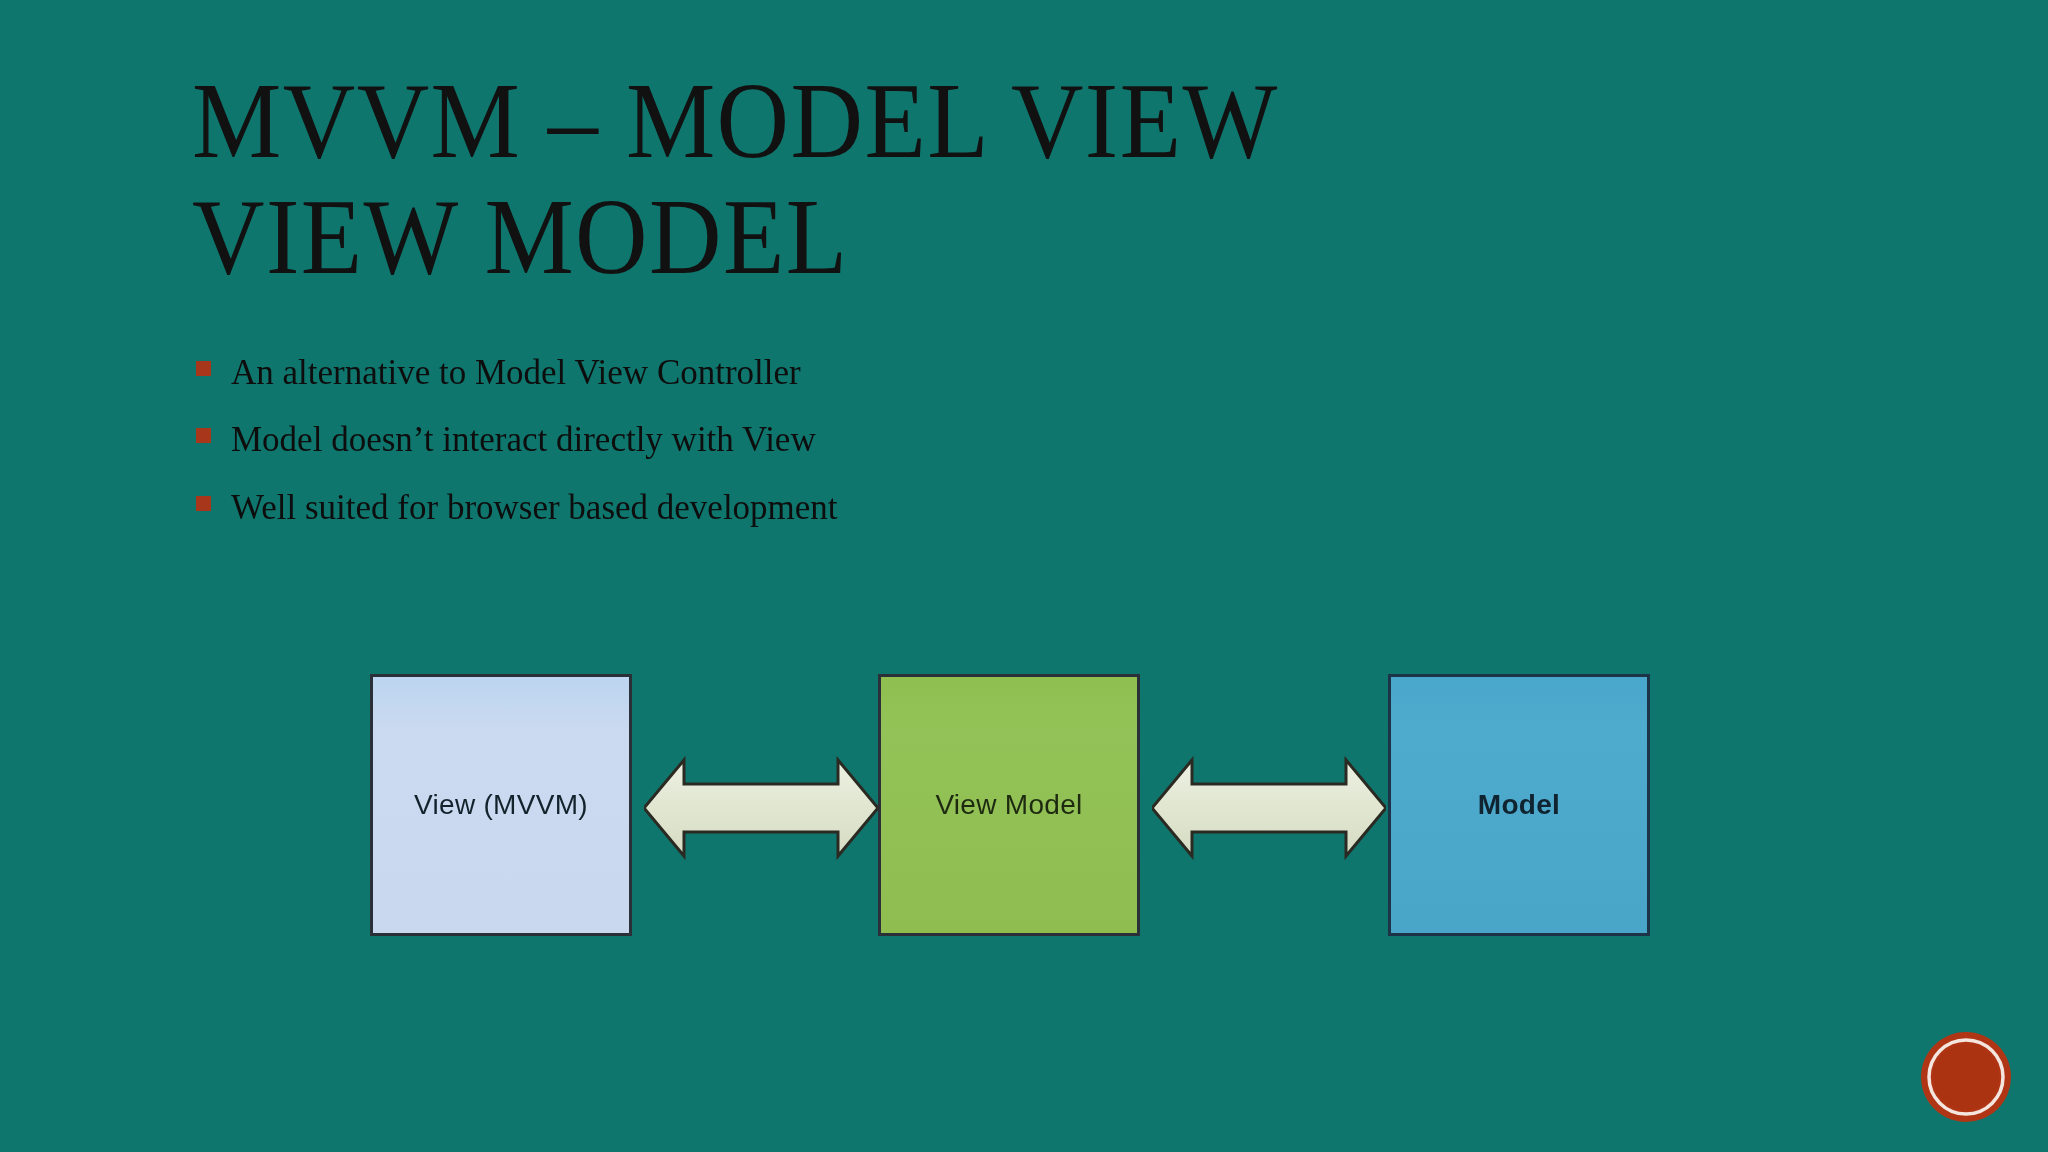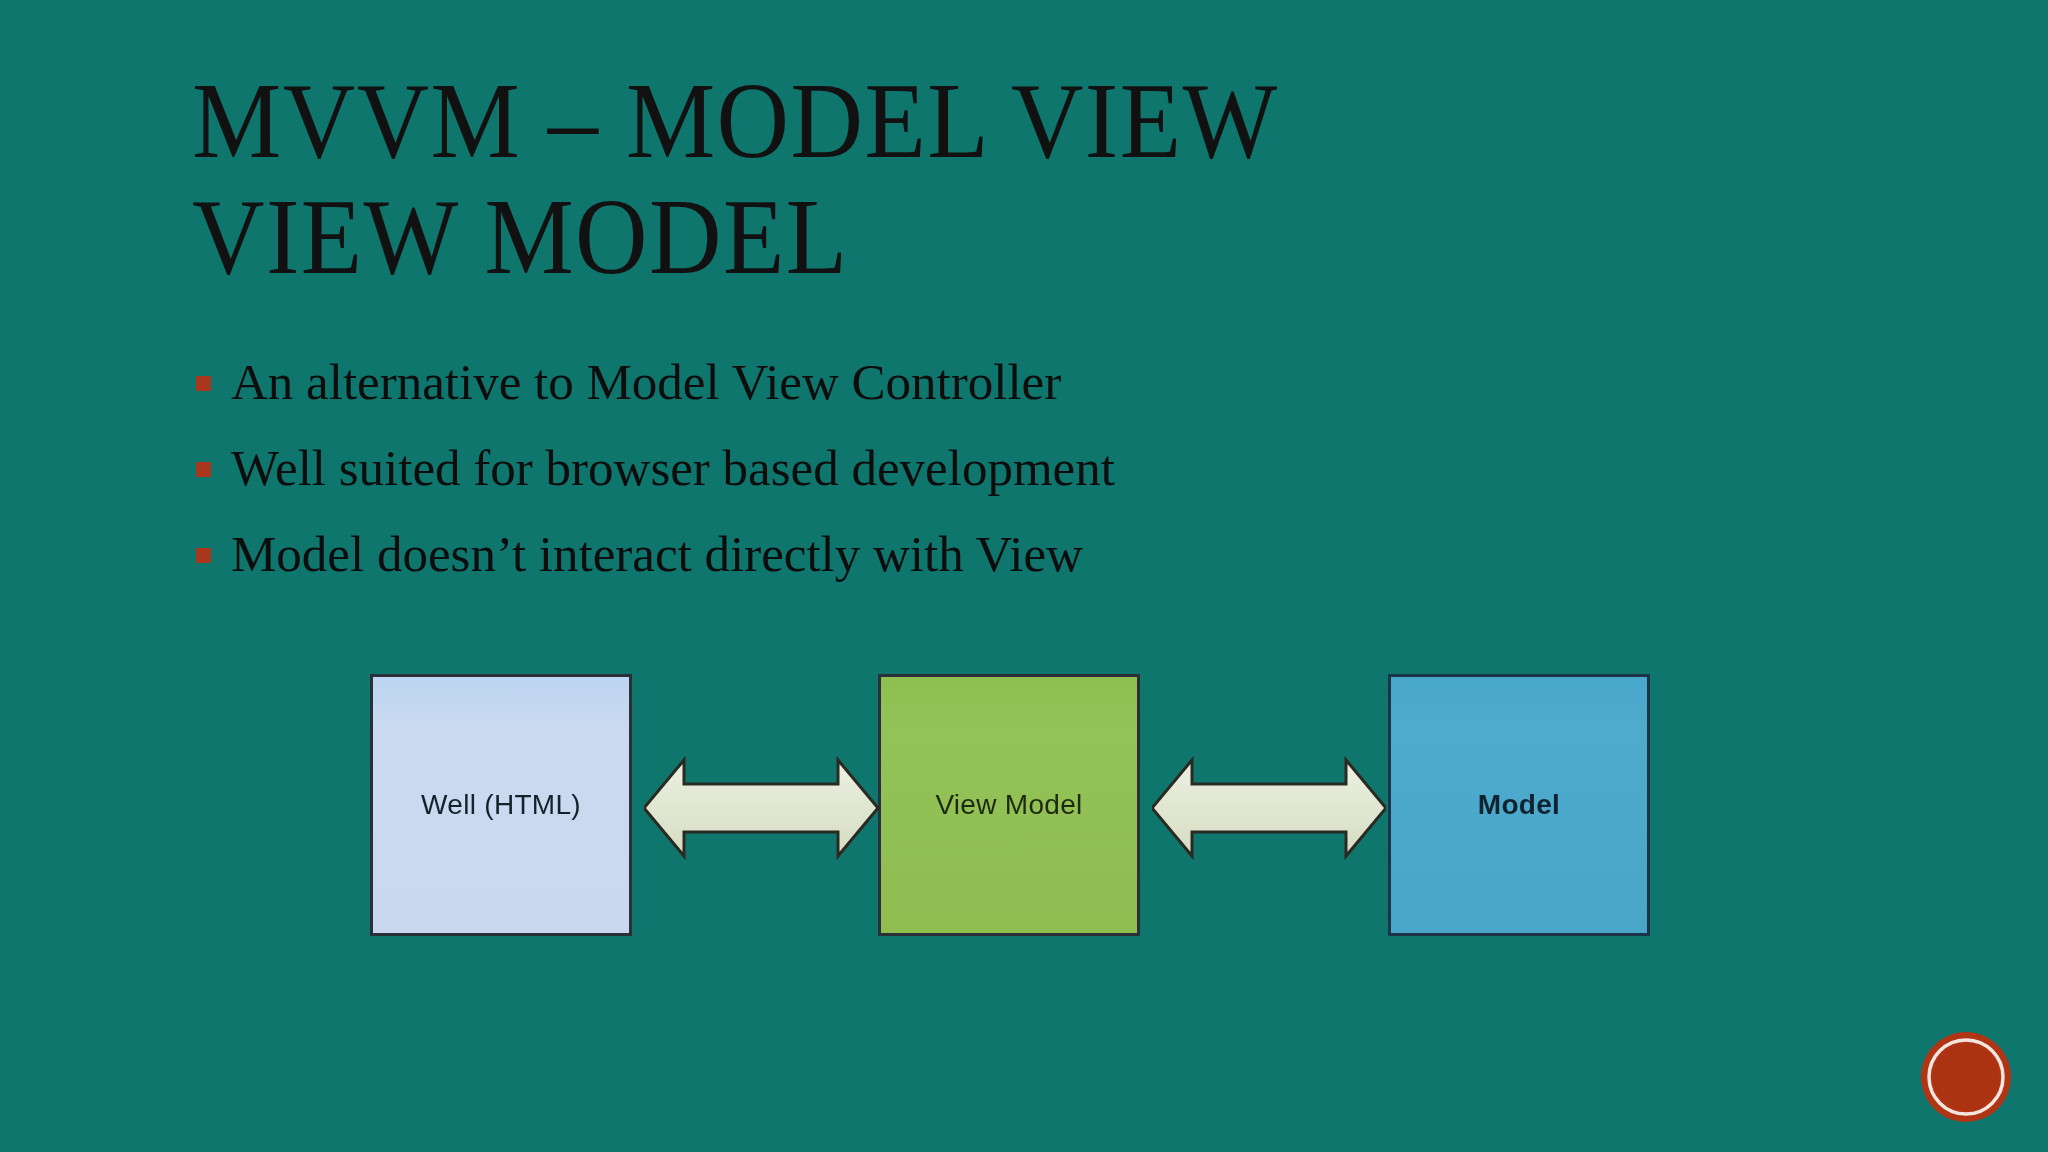--- a/index.html
+++ b/index.html
@@ -67,7 +67,7 @@
   }
   .bullet-text {
     font-family: "Liberation Serif", serif;
-    font-size: 51px;
+    font-size: 35px;
     line-height: 1.18;
     color: #0d0d0d;
     white-space: nowrap;

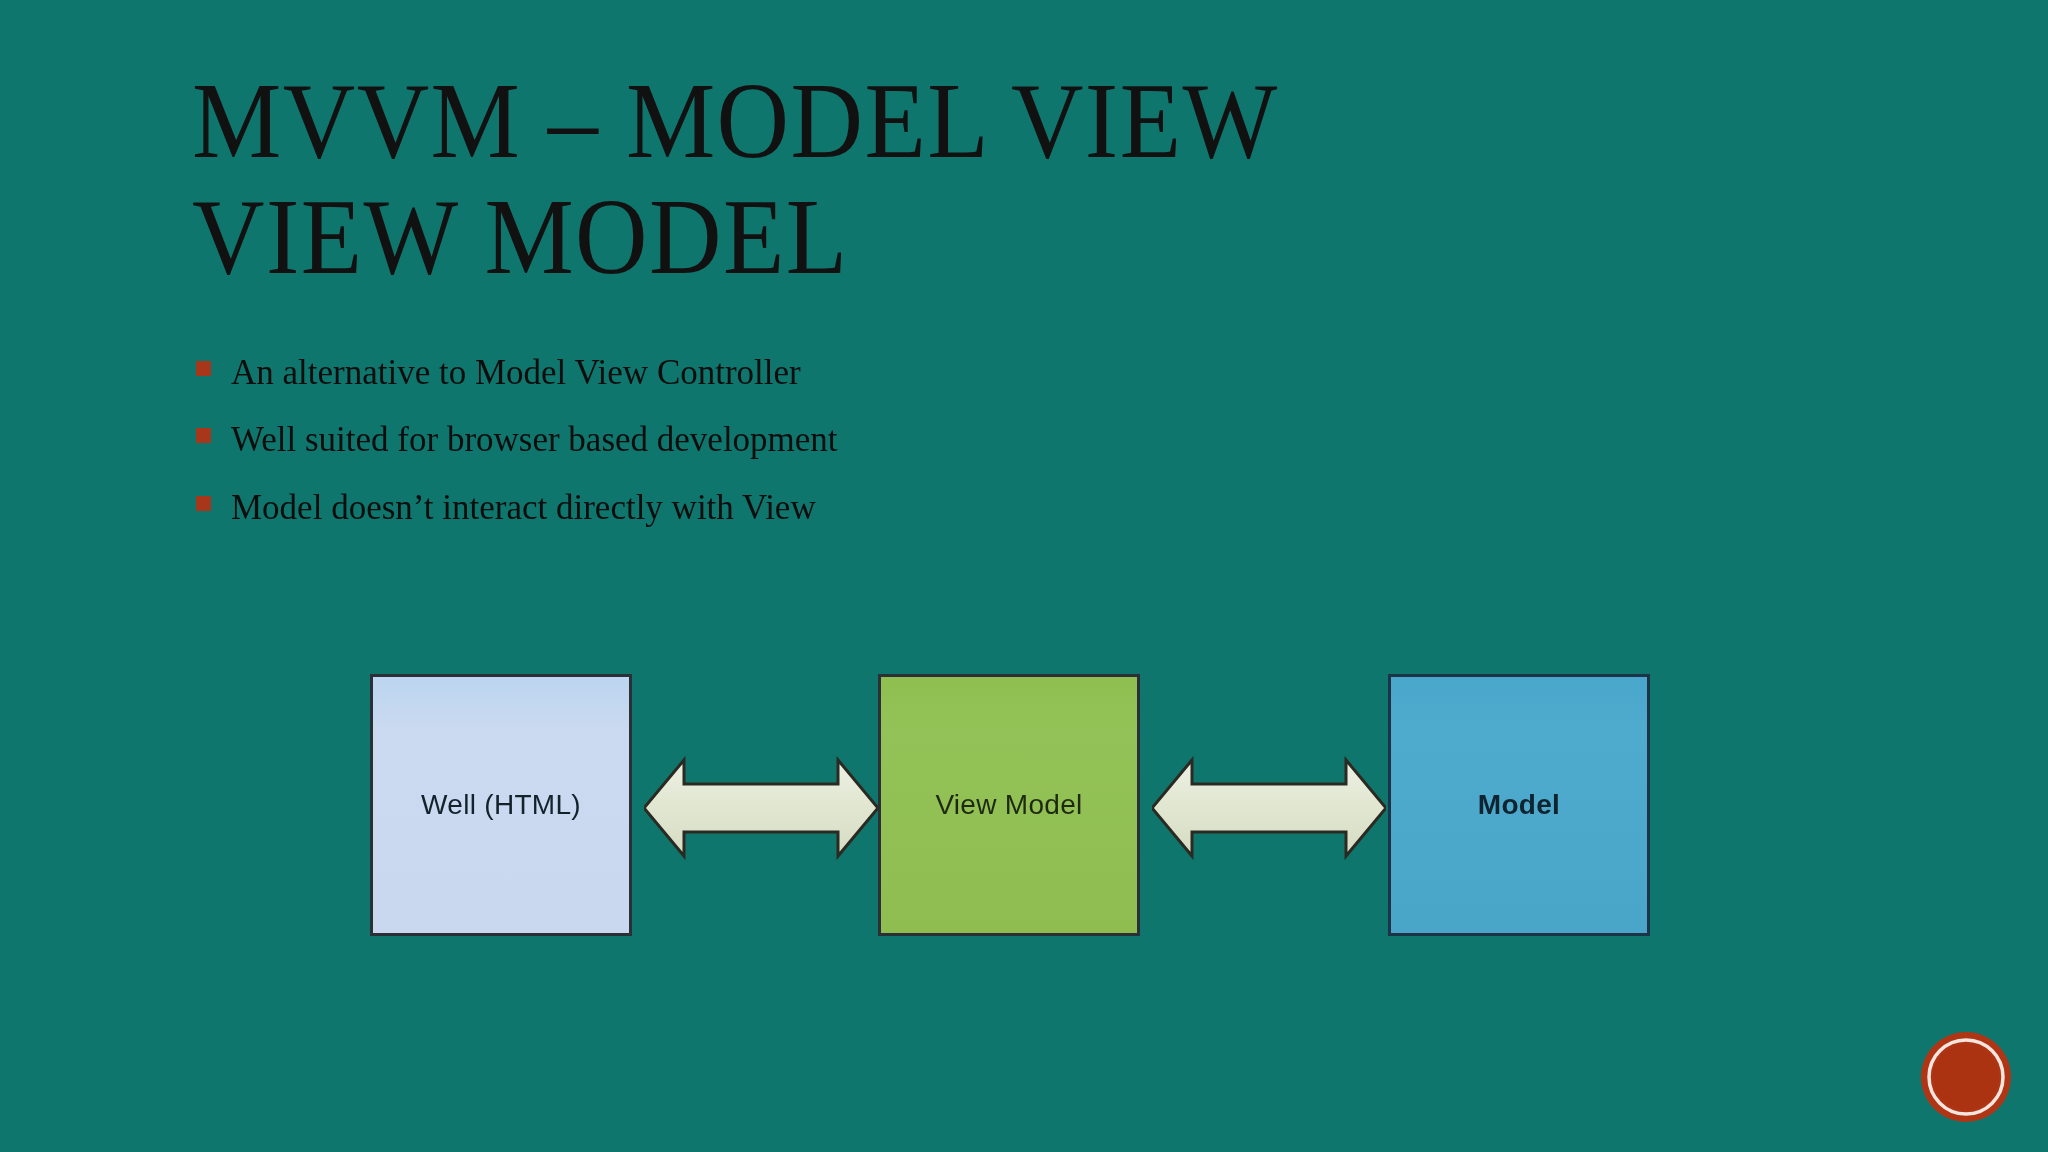--- a/index.html
+++ b/index.html
@@ -159,11 +159,11 @@
     </div>
     <div class="bullet-row">
       <span class="bullet-marker"></span>
-      <span class="bullet-text">Well suited for browser based development</span>
+      <span class="bullet-text">Model doesn’t interact directly with View</span>
     </div>
     <div class="bullet-row">
       <span class="bullet-marker"></span>
-      <span class="bullet-text">Model doesn’t interact directly with View</span>
+      <span class="bullet-text">Well suited for browser based development</span>
     </div>
   </div>
 

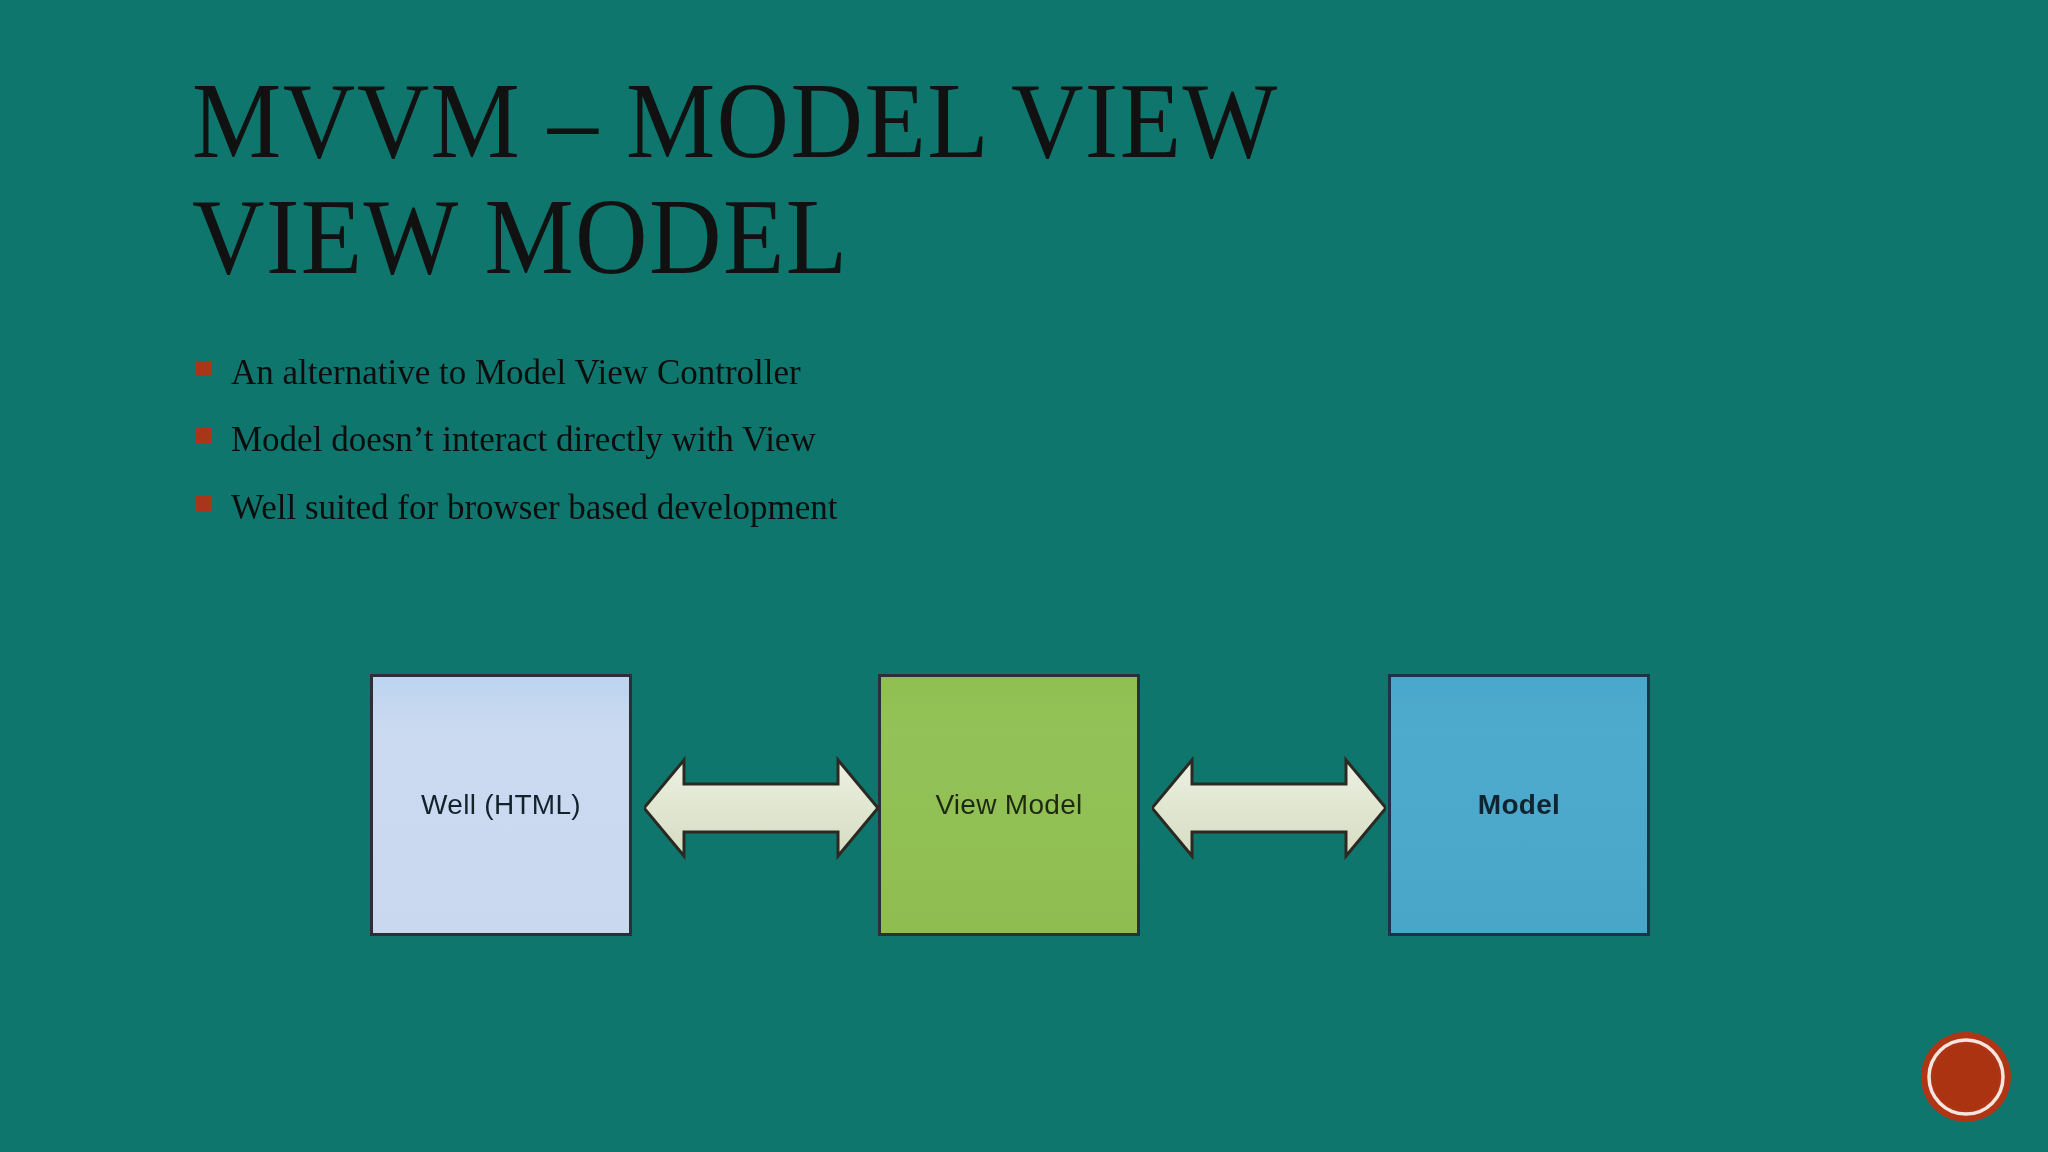--- a/index.html
+++ b/index.html
@@ -171,7 +171,7 @@
     <div class="diagram-inner">
 
       <div class="dbox" id="box-view">
-        <span class="dbox-label">Well (HTML)</span>
+        <span class="dbox-label">View (MVVM)</span>
       </div>
 
       <div class="arrow" id="arrow-view-viewmodel">

